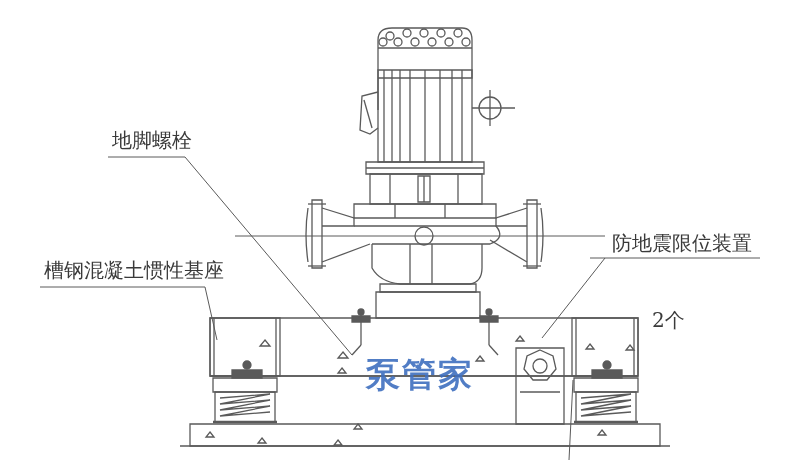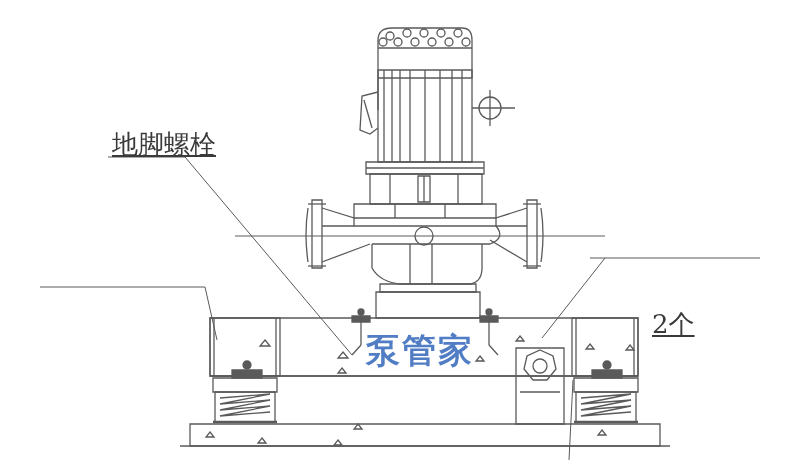--- a/index.html
+++ b/index.html
@@ -5,7 +5,7 @@
   html, body { margin: 0; padding: 0; background: #ffffff; }
   body { width: 808px; height: 470px; overflow: hidden; position: relative; font-family: "DejaVu Serif", serif; }
   #stage { position: absolute; left: 0; top: 0; width: 808px; height: 470px; }
-  .lbl { position: absolute; color: #3a3a3a; font-size: 26px; letter-spacing: 0px; white-space: nowrap; font-family: "DejaVu Serif", serif; text-decoration: underline; }
+  .lbl { position: absolute; color: #3a3a3a; font-size: 20px; letter-spacing: 0px; white-space: nowrap; font-family: "DejaVu Serif", serif; }
   .wm { position: absolute; color: #3f6fbf; font-size: 34px; font-weight: bold; letter-spacing: 2px; white-space: nowrap; font-family: "DejaVu Serif", serif; opacity: 0.9; }
   svg line, svg rect, svg circle, svg path, svg polyline, svg polygon { vector-effect: non-scaling-stroke; }
 </style>

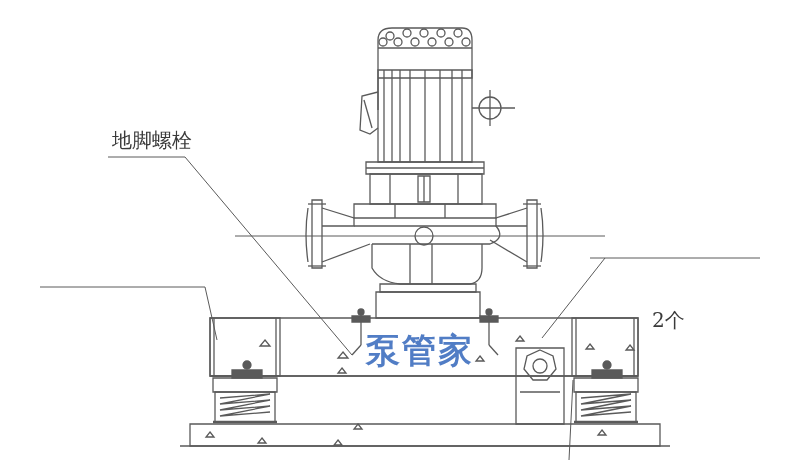--- a/index.html
+++ b/index.html
@@ -177,6 +177,7 @@
 </svg>
 
 <div class="lbl" style="left:112px;top:127px;">地脚螺栓</div>
+<div class="lbl" style="left:612px;top:230px;">防地震限位装置</div>
 <div class="lbl" style="left:652px;top:262px;margin-top:45px;">2个</div>
 <div class="wm" style="left:366px;top:328px;">泵管家</div>
 </div>

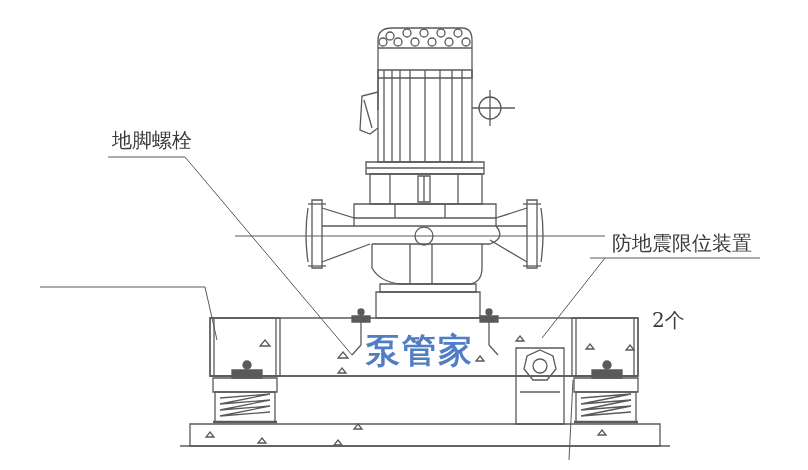--- a/index.html
+++ b/index.html
@@ -177,6 +177,7 @@
 </svg>
 
 <div class="lbl" style="left:112px;top:127px;">地脚螺栓</div>
+<div class="lbl" style="left:44px;top:257px;">槽钢混凝土惯性基座</div>
 <div class="lbl" style="left:612px;top:230px;">防地震限位装置</div>
 <div class="lbl" style="left:652px;top:262px;margin-top:45px;">2个</div>
 <div class="wm" style="left:366px;top:328px;">泵管家</div>

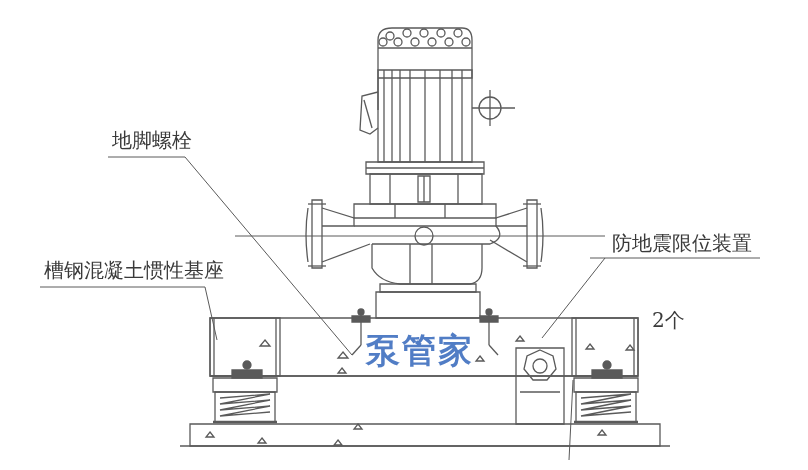--- a/index.html
+++ b/index.html
@@ -180,7 +180,7 @@
 <div class="lbl" style="left:44px;top:257px;">槽钢混凝土惯性基座</div>
 <div class="lbl" style="left:612px;top:230px;">防地震限位装置</div>
 <div class="lbl" style="left:652px;top:262px;margin-top:45px;">2个</div>
-<div class="wm" style="left:366px;top:328px;">泵管家</div>
+<div class="wm" style="left:366px;top:352px;">泵管家</div>
 </div>
 
 </body></html>

